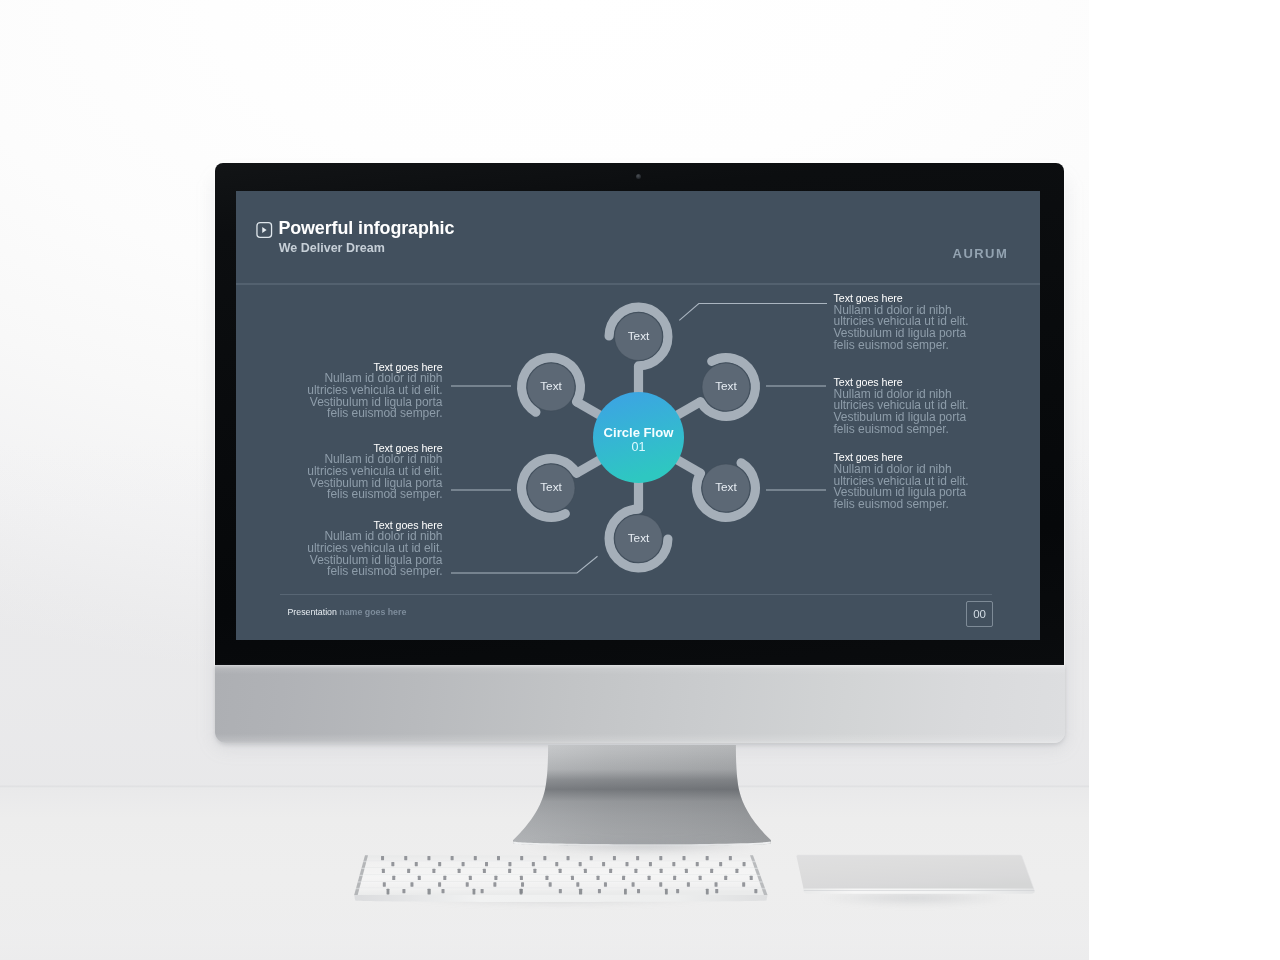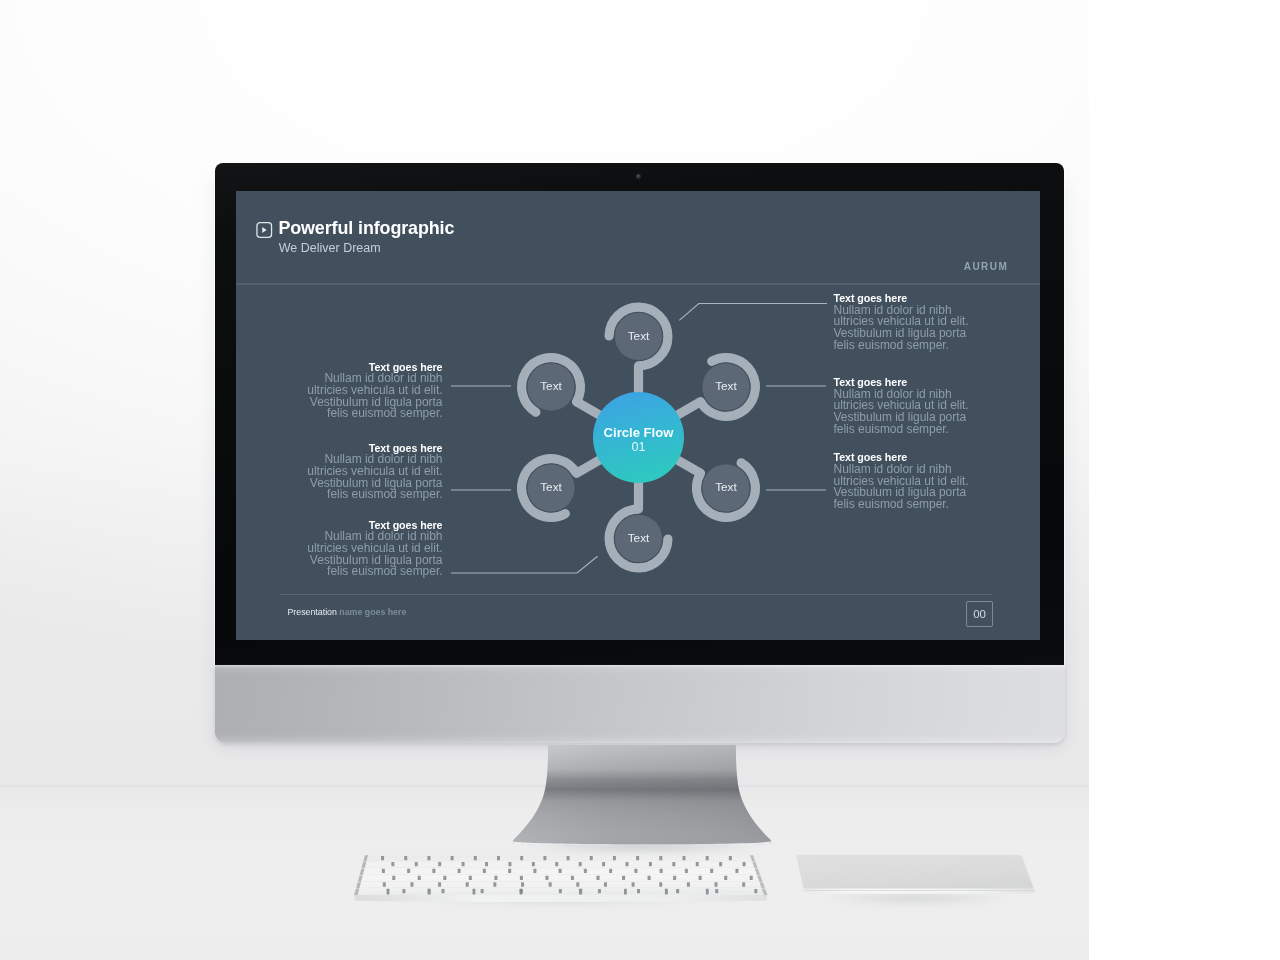--- a/index.html
+++ b/index.html
@@ -67,7 +67,7 @@
   .ttl-icon{position:absolute;left:20px;top:30px;width:16.5px;height:17px;}
   .ttl{position:absolute;left:42.4px;top:27.6px;font-size:17.9px;font-weight:bold;color:#fff;
        letter-spacing:-.1px;line-height:19px;}
-  .sub{position:absolute;left:42.8px;top:50.4px;font-size:12.5px;color:#c6cfd7;line-height:14px;font-weight:400;}
+  .sub{position:absolute;left:42.8px;top:50.4px;font-size:12.5px;color:#c6cfd7;line-height:14px;font-weight:700;}
   .brand{position:absolute;right:31.8px;top:70px;font-size:10px;color:#93a3b1;
        letter-spacing:1.45px;font-weight:bold;}
 

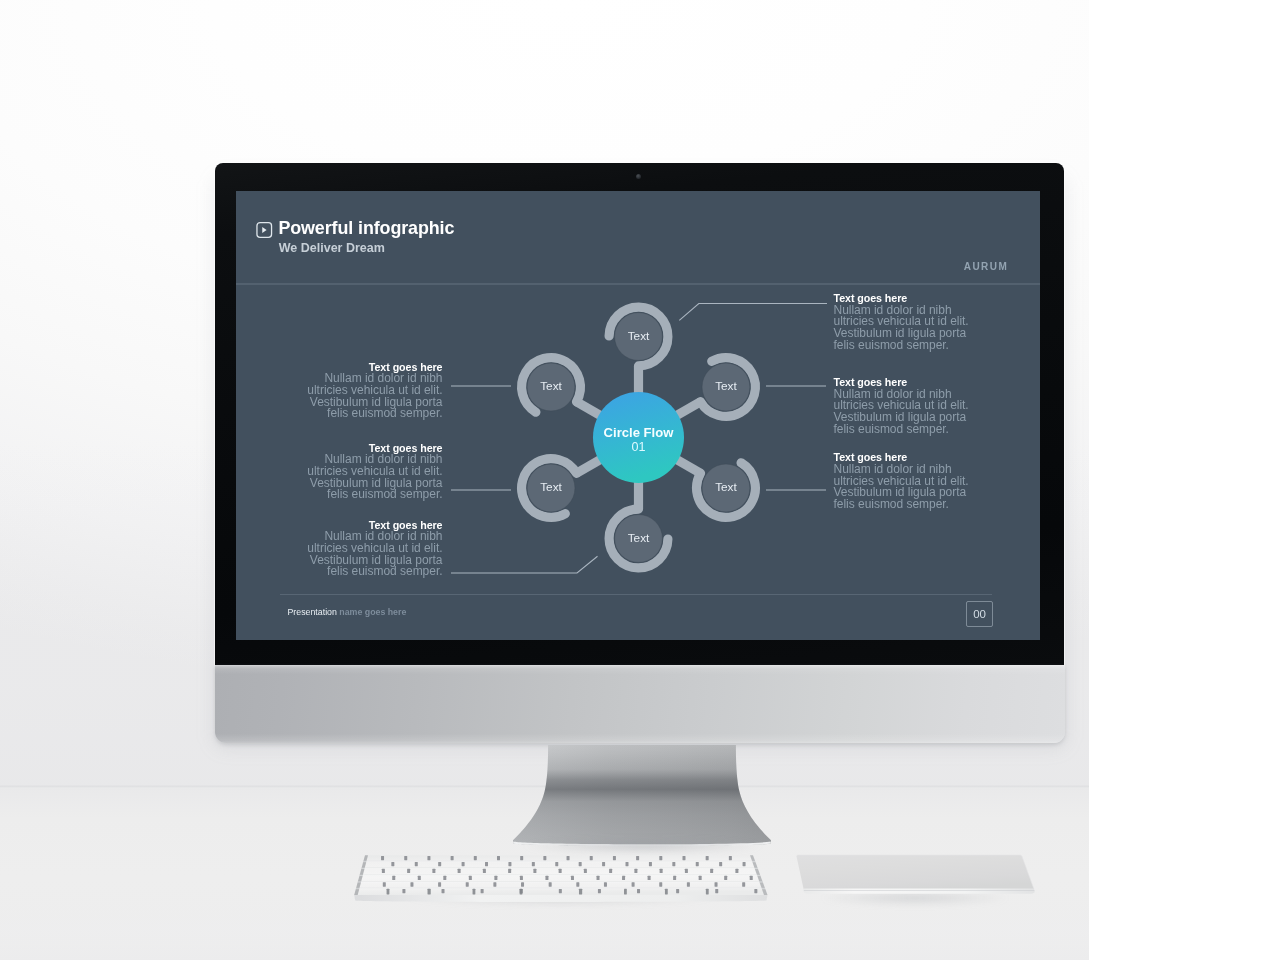--- a/index.html
+++ b/index.html
@@ -68,7 +68,7 @@
   .ttl{position:absolute;left:42.4px;top:27.6px;font-size:17.9px;font-weight:bold;color:#fff;
        letter-spacing:-.1px;line-height:19px;}
   .sub{position:absolute;left:42.8px;top:50.4px;font-size:12.5px;color:#c6cfd7;line-height:14px;font-weight:700;}
-  .brand{position:absolute;right:31.8px;top:70px;font-size:10px;color:#93a3b1;
+  .brand{position:absolute;right:31.8px;top:55px;font-size:13px;color:#93a3b1;
        letter-spacing:1.45px;font-weight:bold;}
 
   .ftr-rule{position:absolute;left:44px;top:403px;width:712px;height:1px;

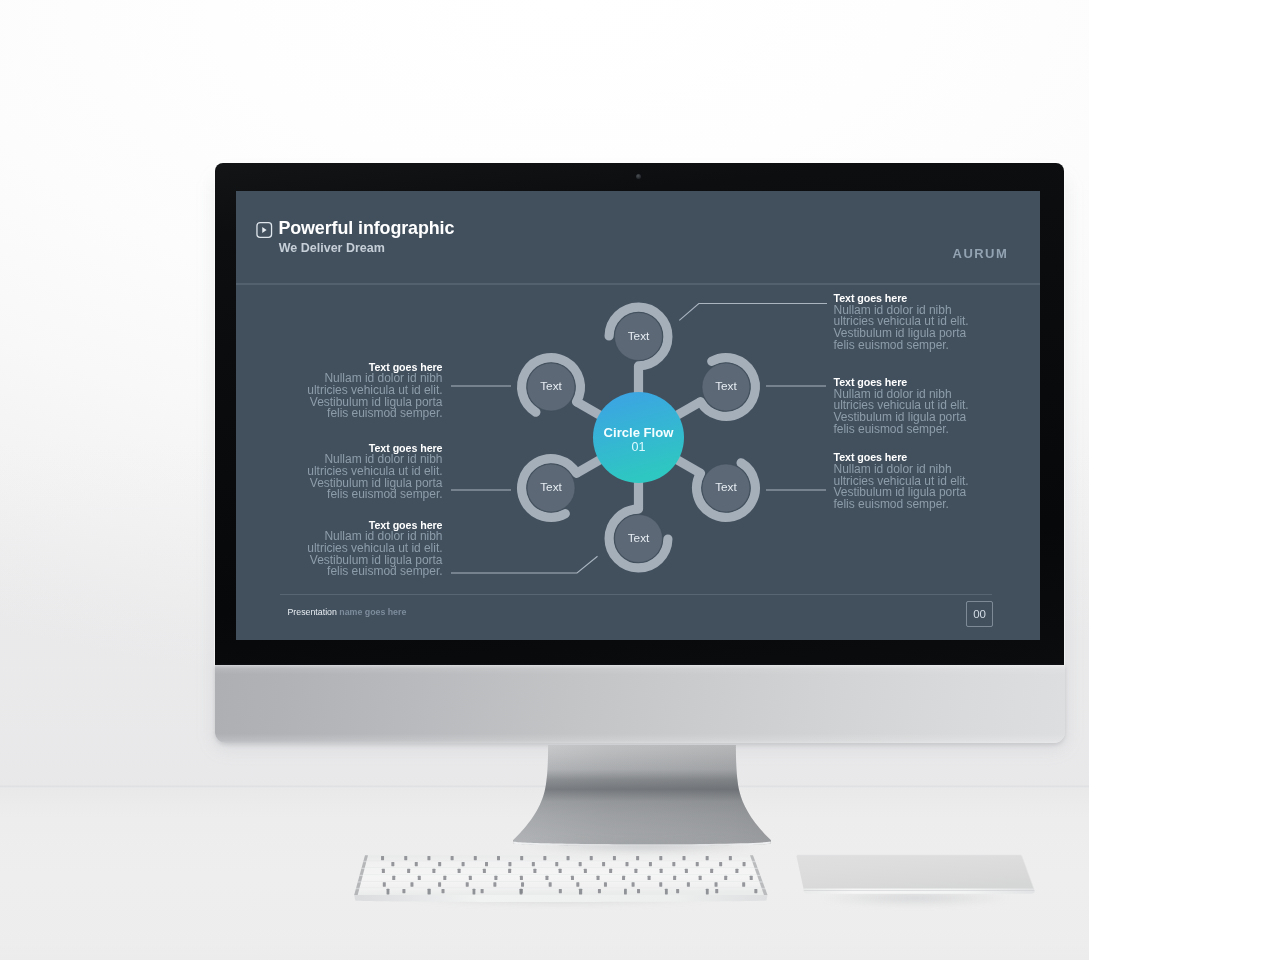--- a/index.html
+++ b/index.html
@@ -86,7 +86,7 @@
 
   
   .cal{position:absolute;width:153px;}
-  .cal .h{font-size:10.7px;font-weight:bold;color:#ffffff;line-height:12px;white-space:nowrap;letter-spacing:-.07px;}
+  .cal .h{font-size:10.7px;font-weight:normal;color:#ffffff;line-height:12px;white-space:nowrap;letter-spacing:-.07px;}
   .cal .p{font-size:12px;color:#8e9daa;line-height:11.7px;margin-top:.5px;letter-spacing:-.03px;}
   .cal.r{text-align:right;}
   .cal.l{text-align:left;}

